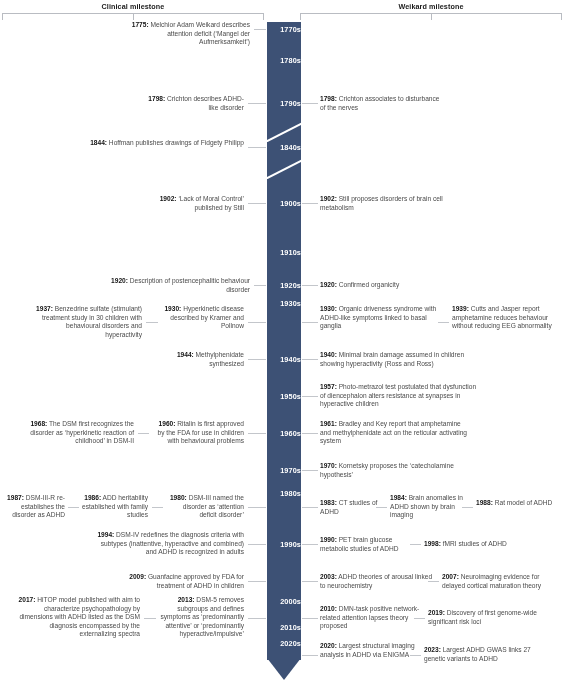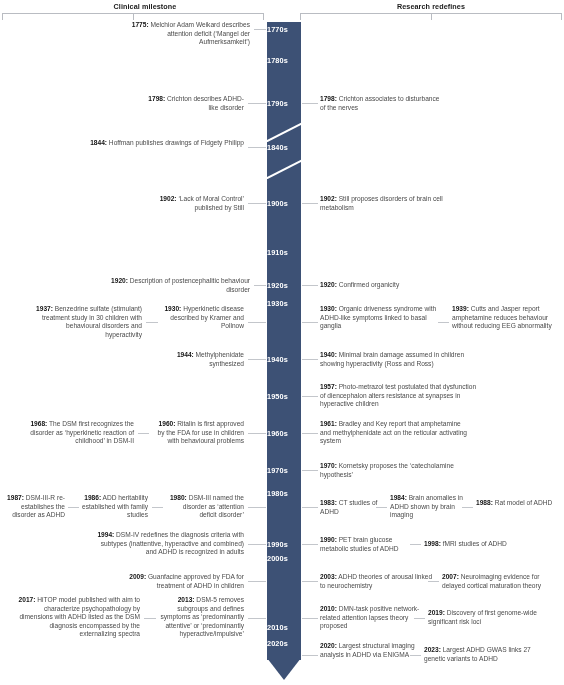--- a/index.html
+++ b/index.html
@@ -18,7 +18,7 @@
     font-size:7.2px;font-weight:bold;color:#1a1a1a;
     text-align:center;letter-spacing:.1px;
   }
-  #hdr-left{left:14px;width:262px;}
+  #hdr-left{left:2px;width:262px;}
   #hdr-right{left:300px;width:262px;}
   .bracket{
     position:absolute;top:13px;height:7px;

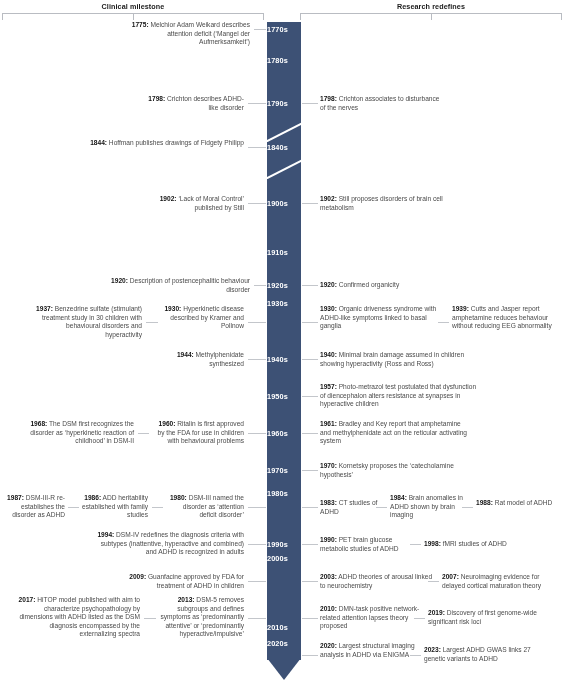--- a/index.html
+++ b/index.html
@@ -81,7 +81,7 @@
 <body>
 
 <div class="hdr" id="hdr-left">Clinical milestone</div>
-<div class="hdr" id="hdr-right">Research redefines</div>
+<div class="hdr" id="hdr-right">Weikard milestone</div>
 <div class="bracket" id="bracket-left"></div>
 <div class="bracket" id="bracket-right"></div>
 <div class="bracket-tick" id="tick-left"></div>

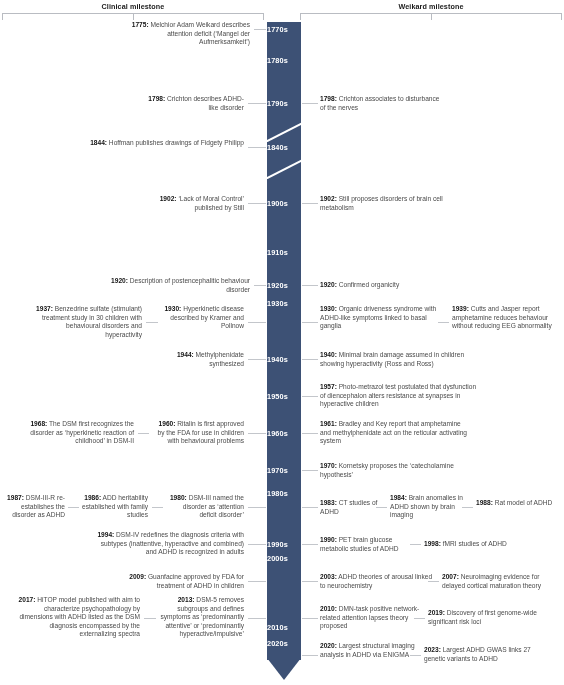--- a/index.html
+++ b/index.html
@@ -60,7 +60,7 @@
   .decade{
     position:absolute;left:267px;width:34px;
     font-size:7.3px;font-weight:bold;color:#ffffff;
-    text-align:left;letter-spacing:.1px;
+    text-align:right;letter-spacing:.1px;
     line-height:9px;
   }
   

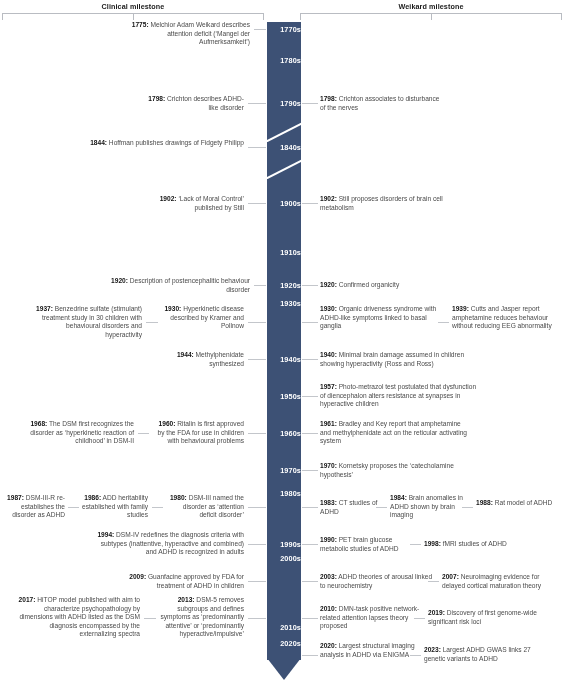--- a/index.html
+++ b/index.html
@@ -106,7 +106,7 @@
 <div class="decade" style="top:466px">1970s</div>
 <div class="decade" style="top:489px">1980s</div>
 <div class="decade" style="top:540px">1990s</div>
-<div class="decade" style="top:554px">2000s</div>
+<div class="decade" style="top:597px">2000s</div>
 <div class="decade" style="top:623px">2010s</div>
 <div class="decade" style="top:639px">2020s</div>
 

